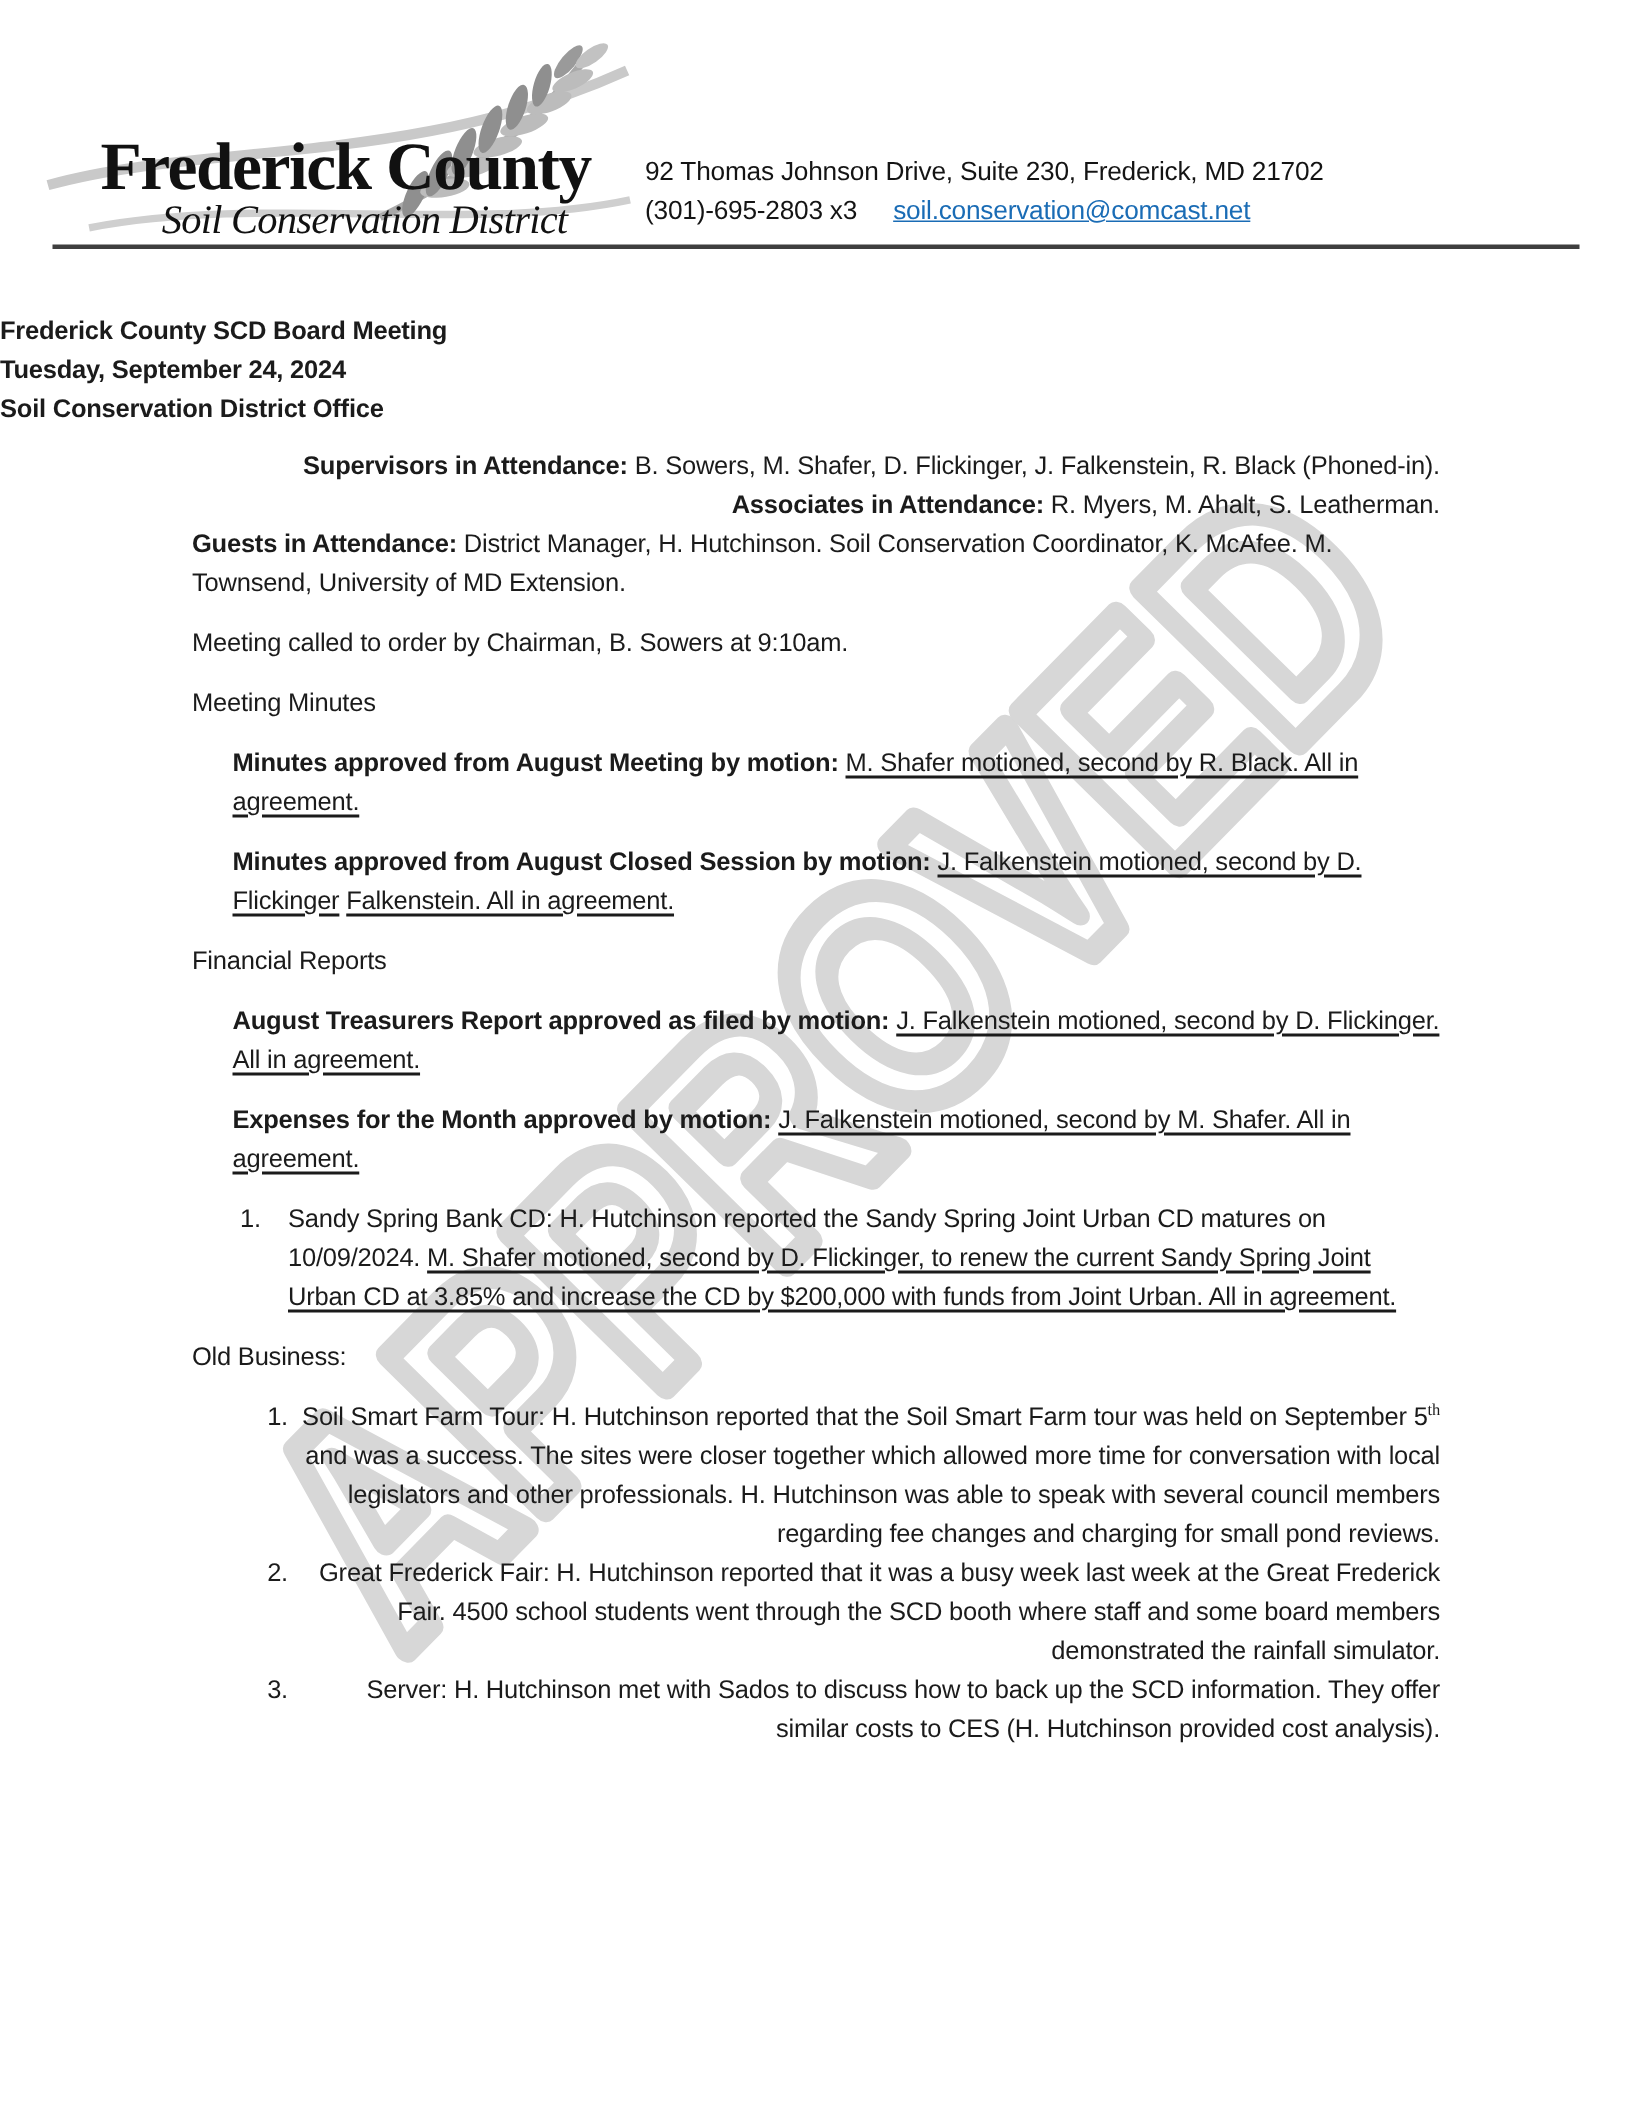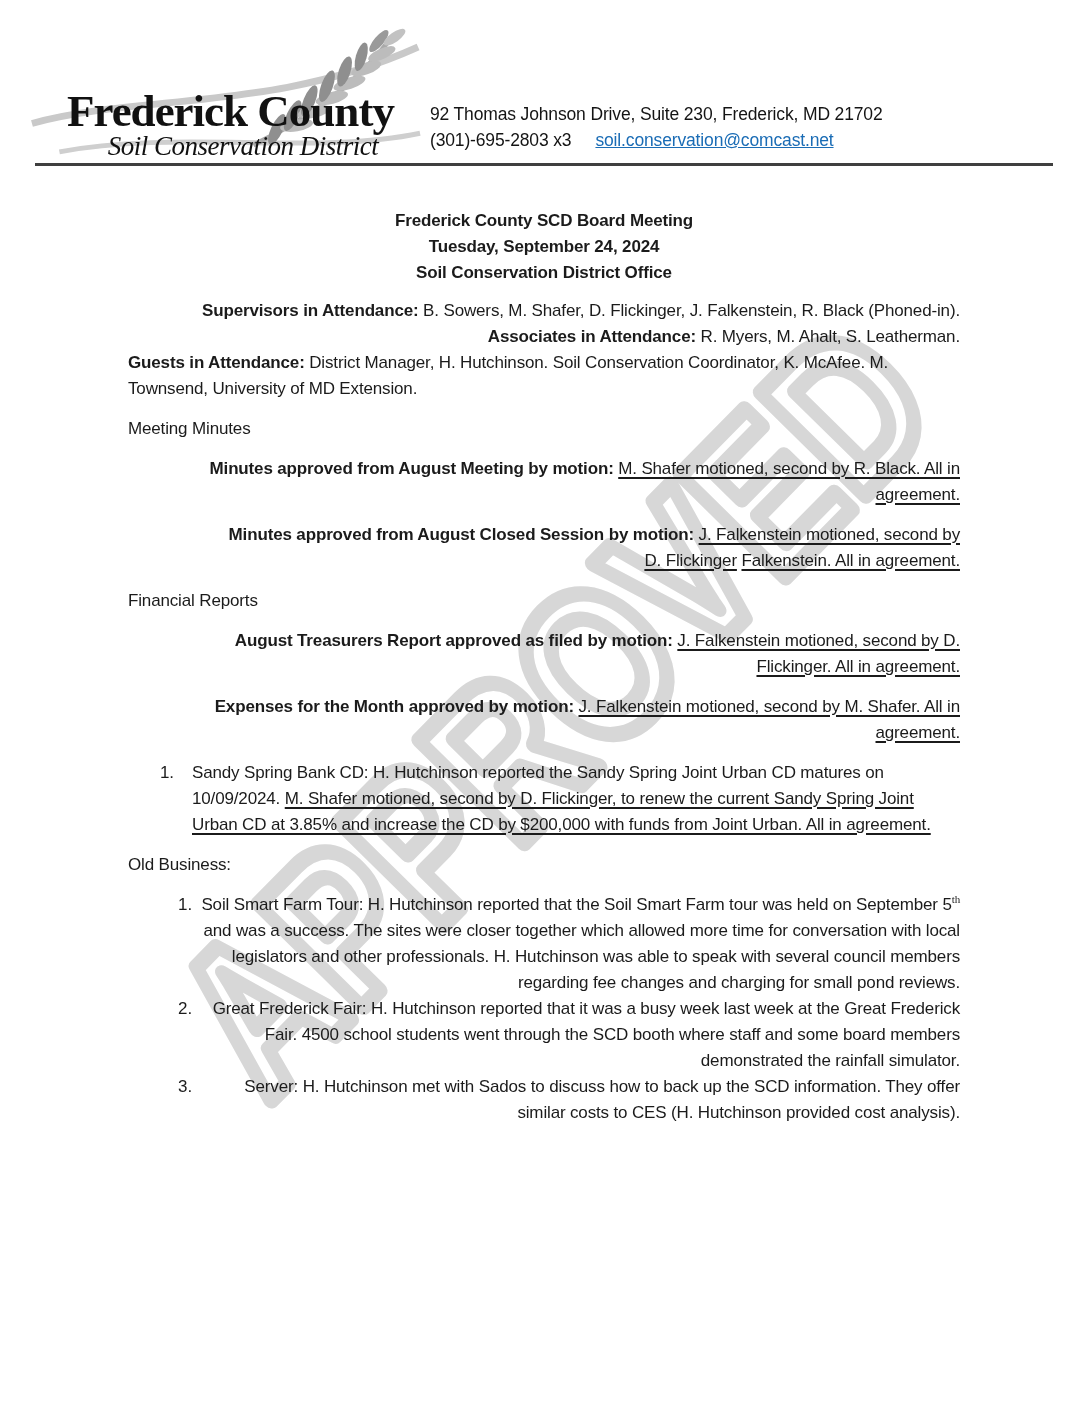--- a/index.html
+++ b/index.html
@@ -32,7 +32,7 @@
   #address-block .email{color:var(--link,#1a6cb5); text-decoration:underline; margin-left:24px; cursor:pointer;}
   
   #content{position:absolute; left:0; top:166px; width:1088px; z-index:1;}
-  #title-block{margin:42px 0 12px 0; text-align:center; font-weight:700;}
+  #title-block{margin:42px 0 12px 0; font-weight:700;}
   
   #doc-body{padding:0 128px 0 128px;}
   .blk{margin:0 0 14px 0;}

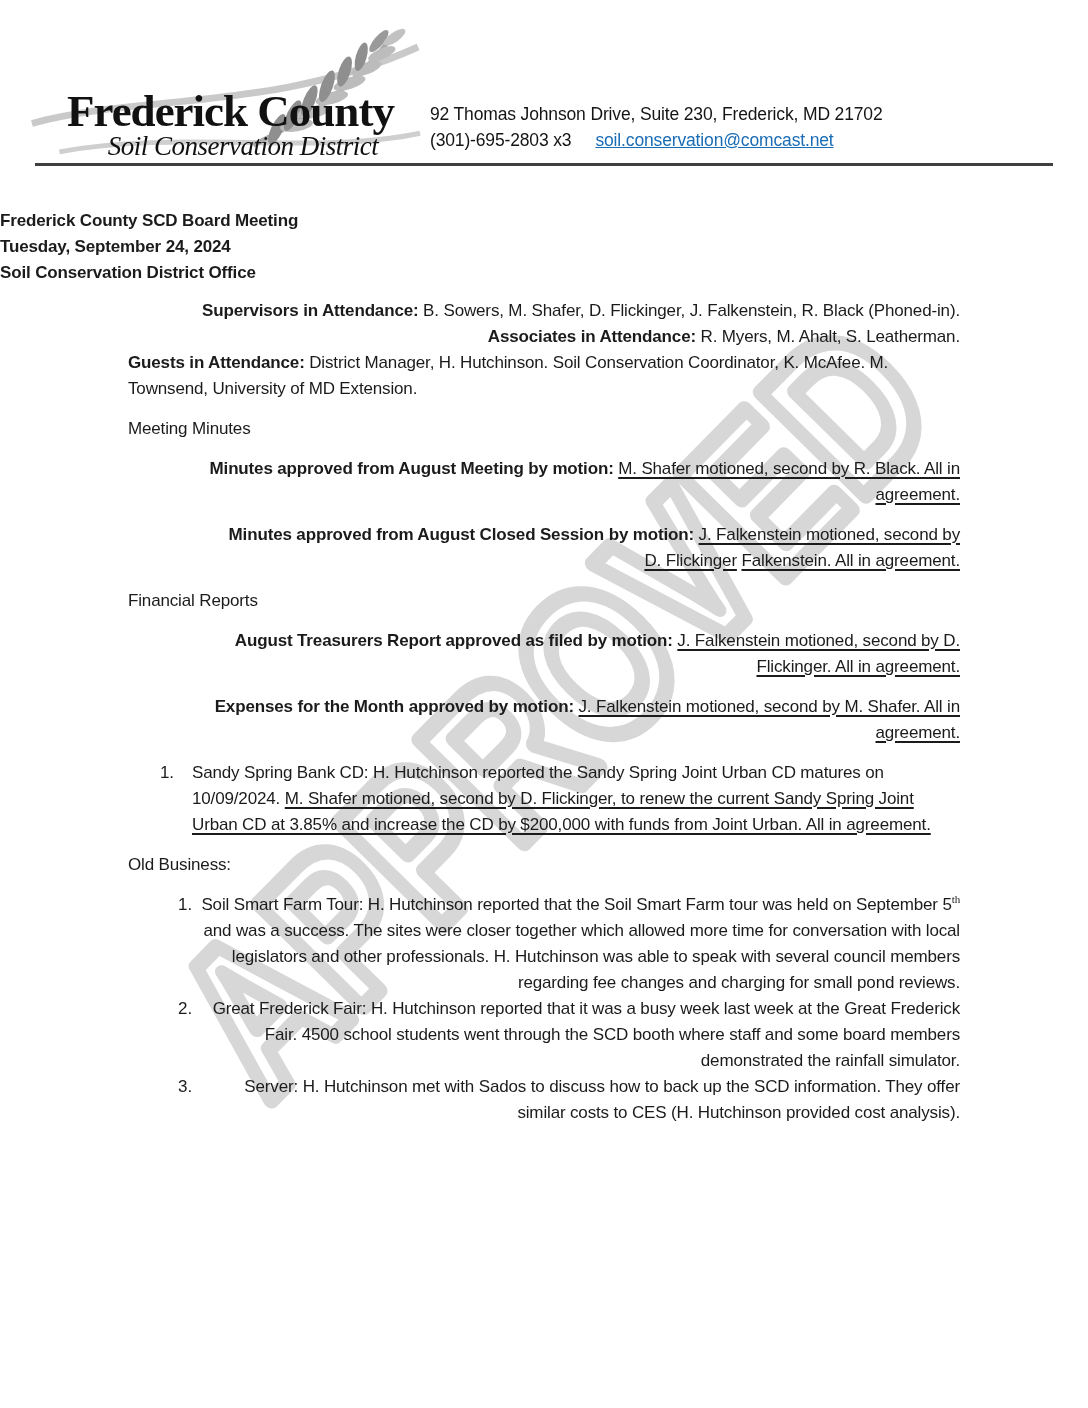--- a/index.html
+++ b/index.html
@@ -98,6 +98,7 @@
         <div class="blk p tight"><span class="rb">Supervisors in Attendance:</span><span class=""> B. Sowers, M. Shafer, D. Flickinger, J. Falkenstein, R. Black (Phoned-in).</span></div>
         <div class="blk p tight"><span class="rb">Associates in Attendance:</span><span class=""> R. Myers, M. Ahalt, S. Leatherman.</span></div>
         <div class="blk p"><span class="rb">Guests in Attendance:</span><span class=""> District Manager, H. Hutchinson. Soil Conservation Coordinator, K. McAfee. M. Townsend, University of MD Extension.</span></div>
+        <div class="blk p"><span class="">Meeting called to order by Chairman, B. Sowers at 9:10am.</span></div>
         <div class="blk h">Meeting Minutes</div>
         <div class="blk indent"><span class="rb">Minutes approved from August Meeting by motion: </span><span class="ru">M. Shafer motioned, second by R. Black. All in agreement.</span></div>
         <div class="blk indent"><span class="rb">Minutes approved from August Closed Session by motion: </span><span class="ru">J. Falkenstein motioned, second by D. Flickinger</span><span class=""> </span><span class="ru">Falkenstein. All in agreement.</span></div>

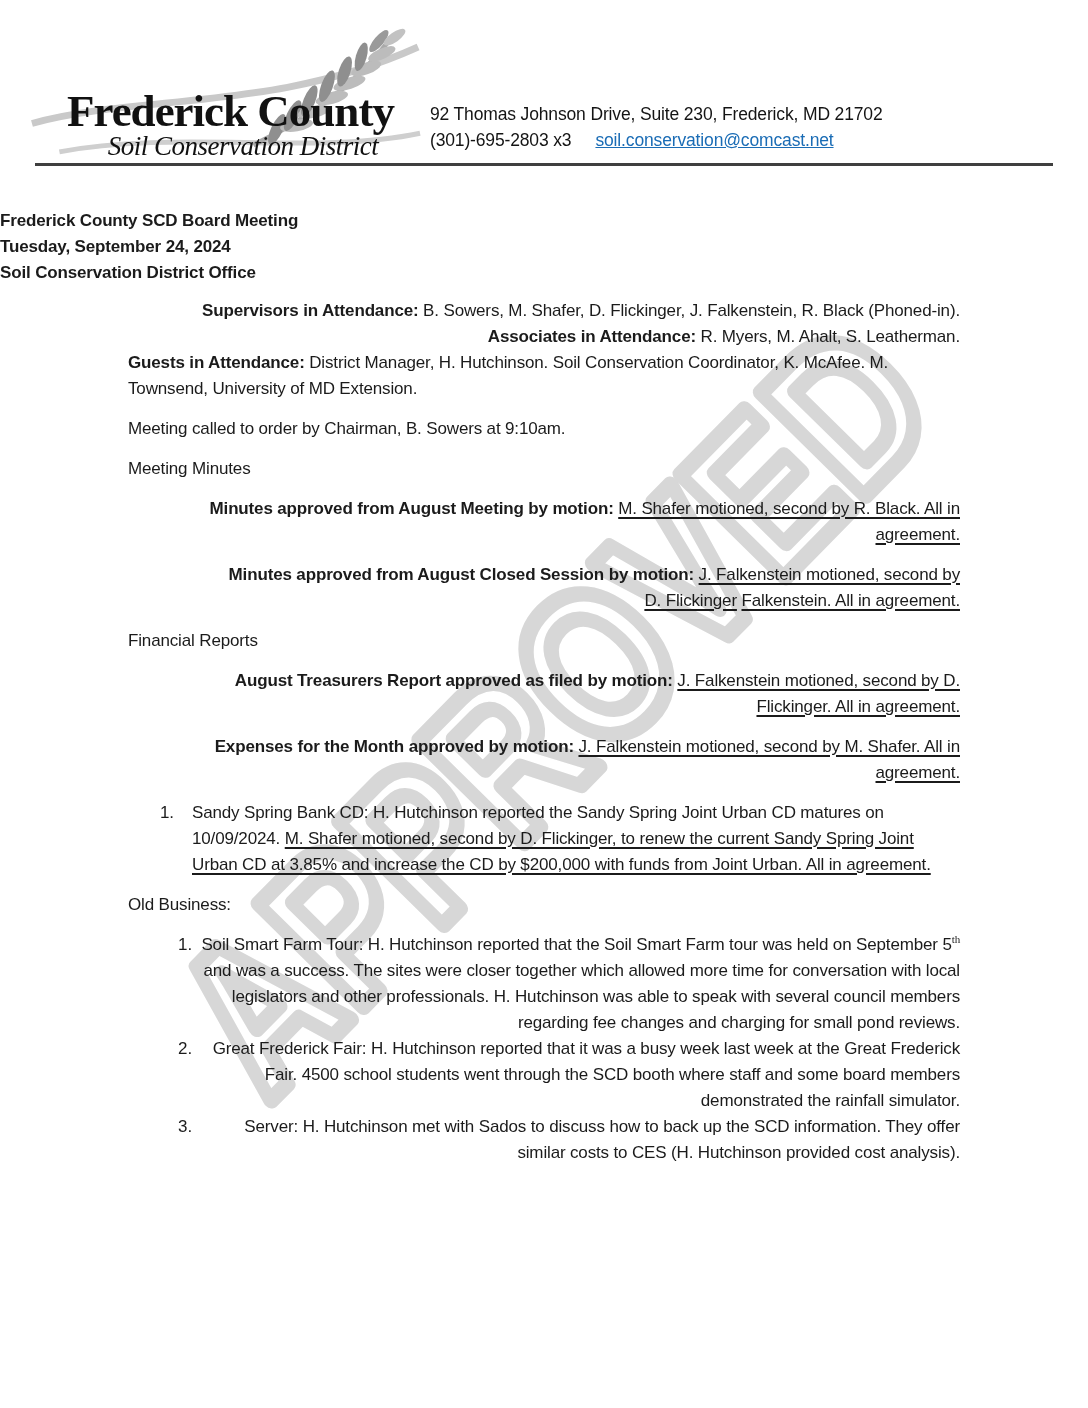--- a/index.html
+++ b/index.html
@@ -38,7 +38,7 @@
   .blk{margin:0 0 14px 0;}
   .blk.tight{margin-bottom:0;text-align:right;}
   .blk.h{font-weight:400;}
-  .blk.indent{margin-left:80px;text-align:right;}
+  .blk.indent{margin-left:27px;}
   .blk.li{display:flex;}
   .blk.li .num{flex:none; width:32px; margin-left:32px;}
   .blk.li .litext{flex:1;}

